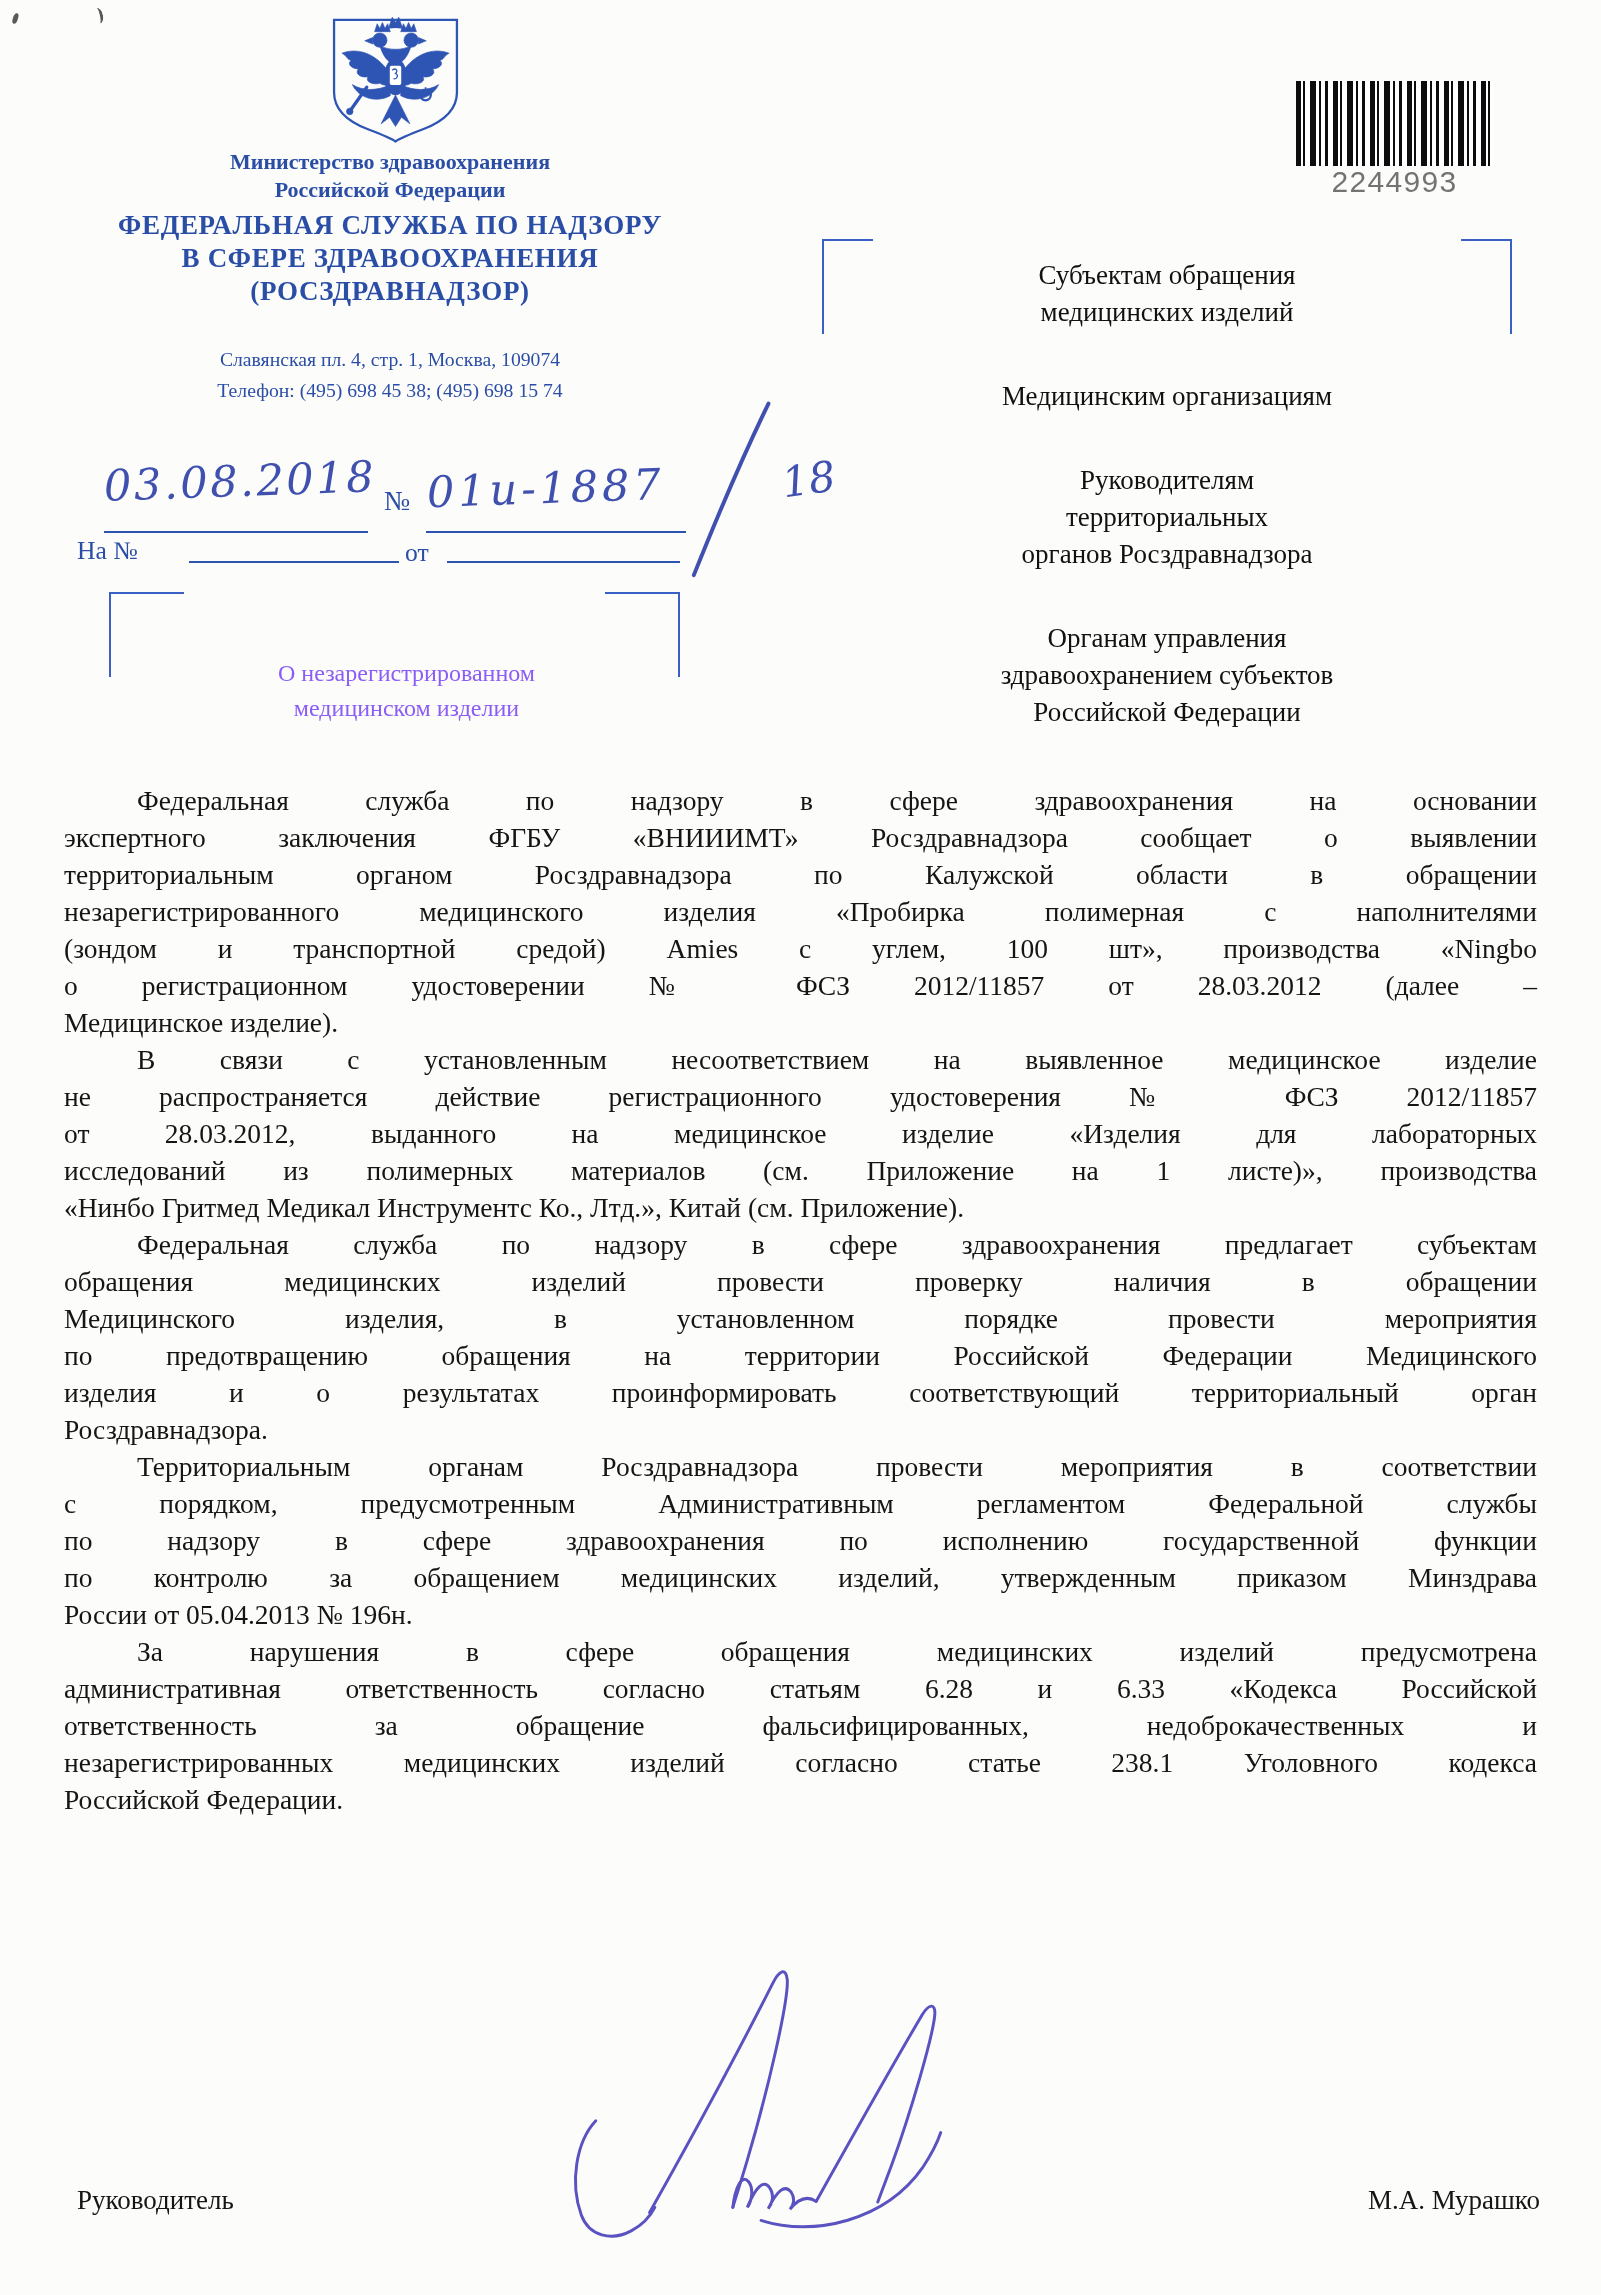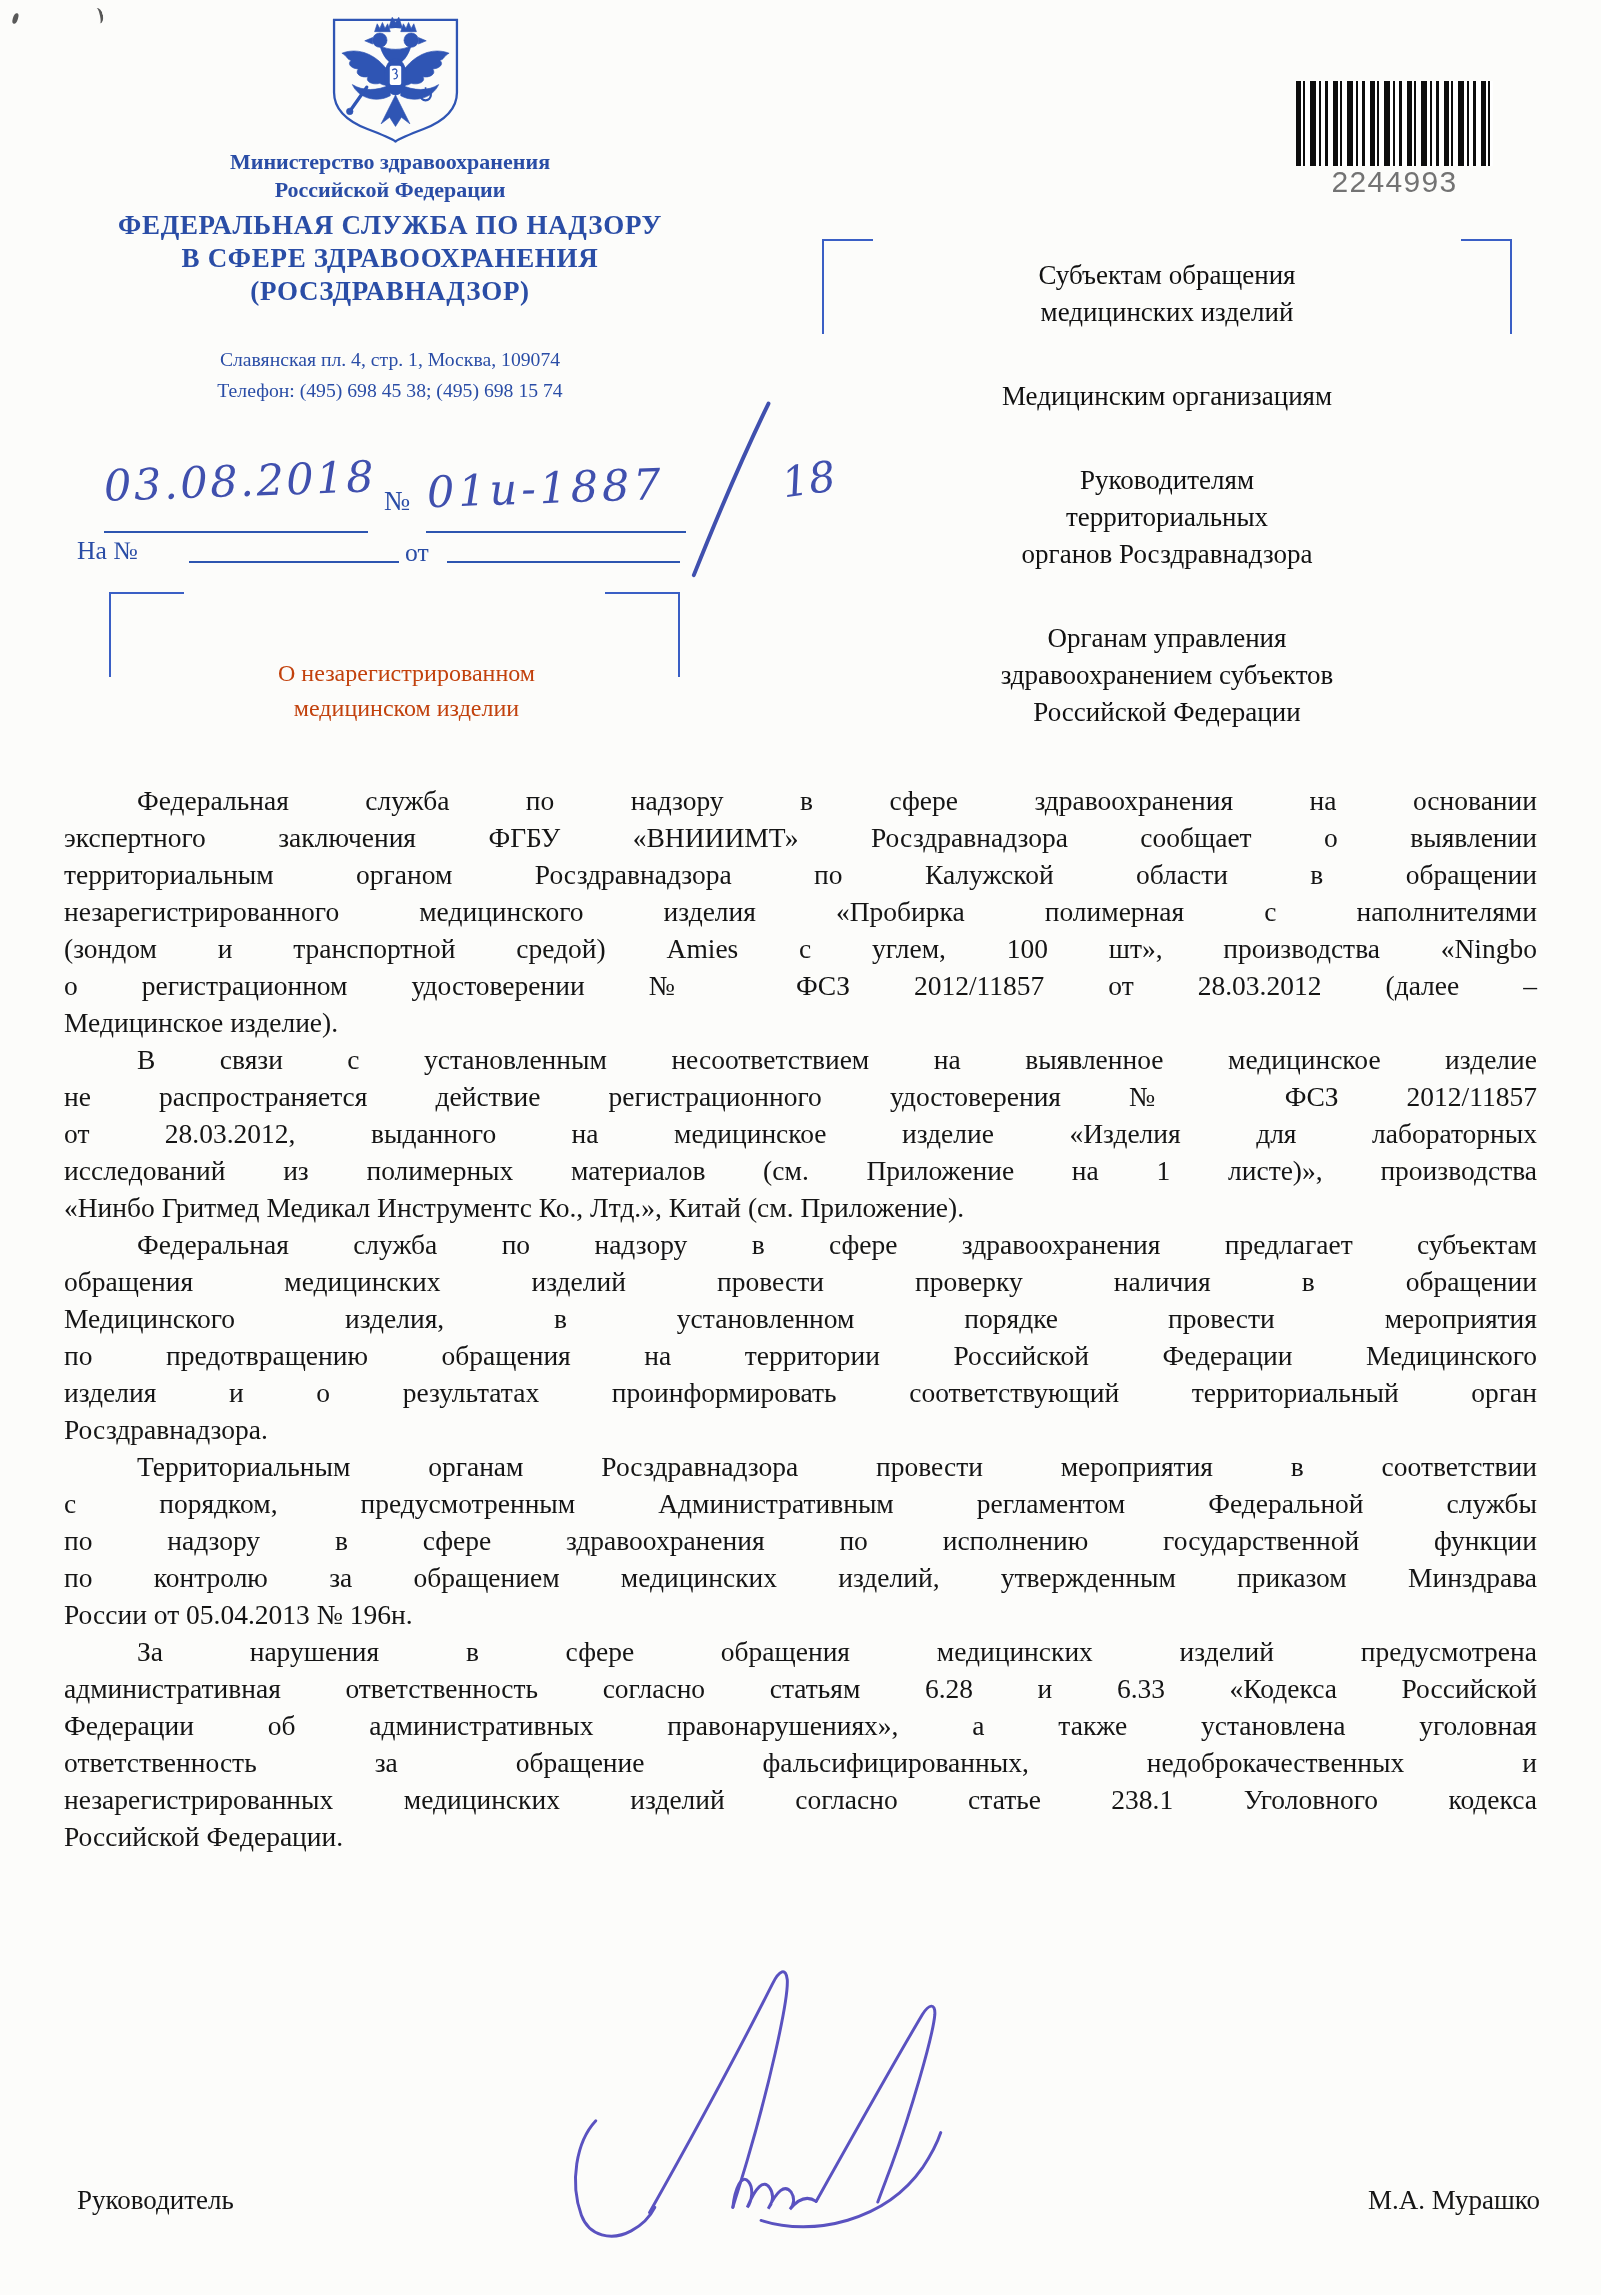--- a/index.html
+++ b/index.html
@@ -40,7 +40,7 @@
   .az-l{left:822px;top:239px;width:49px;height:93px;}
   .az-r{left:1461px;top:239px;width:49px;height:93px;}
   
-  .subject{left:118px;top:656px;width:577px;text-align:center;font-size:24px;line-height:35px;white-space:pre-line;color:#c2410c;}
+  .subject{left:118px;top:656px;width:577px;text-align:center;font-size:24px;line-height:35px;white-space:pre-line;color:#8b5cf6;}
   .recipients{left:764px;top:257px;width:806px;text-align:center;}
   .recipient{font-size:27px;line-height:37px;margin-bottom:47px;white-space:pre-line;color:#111;}
   

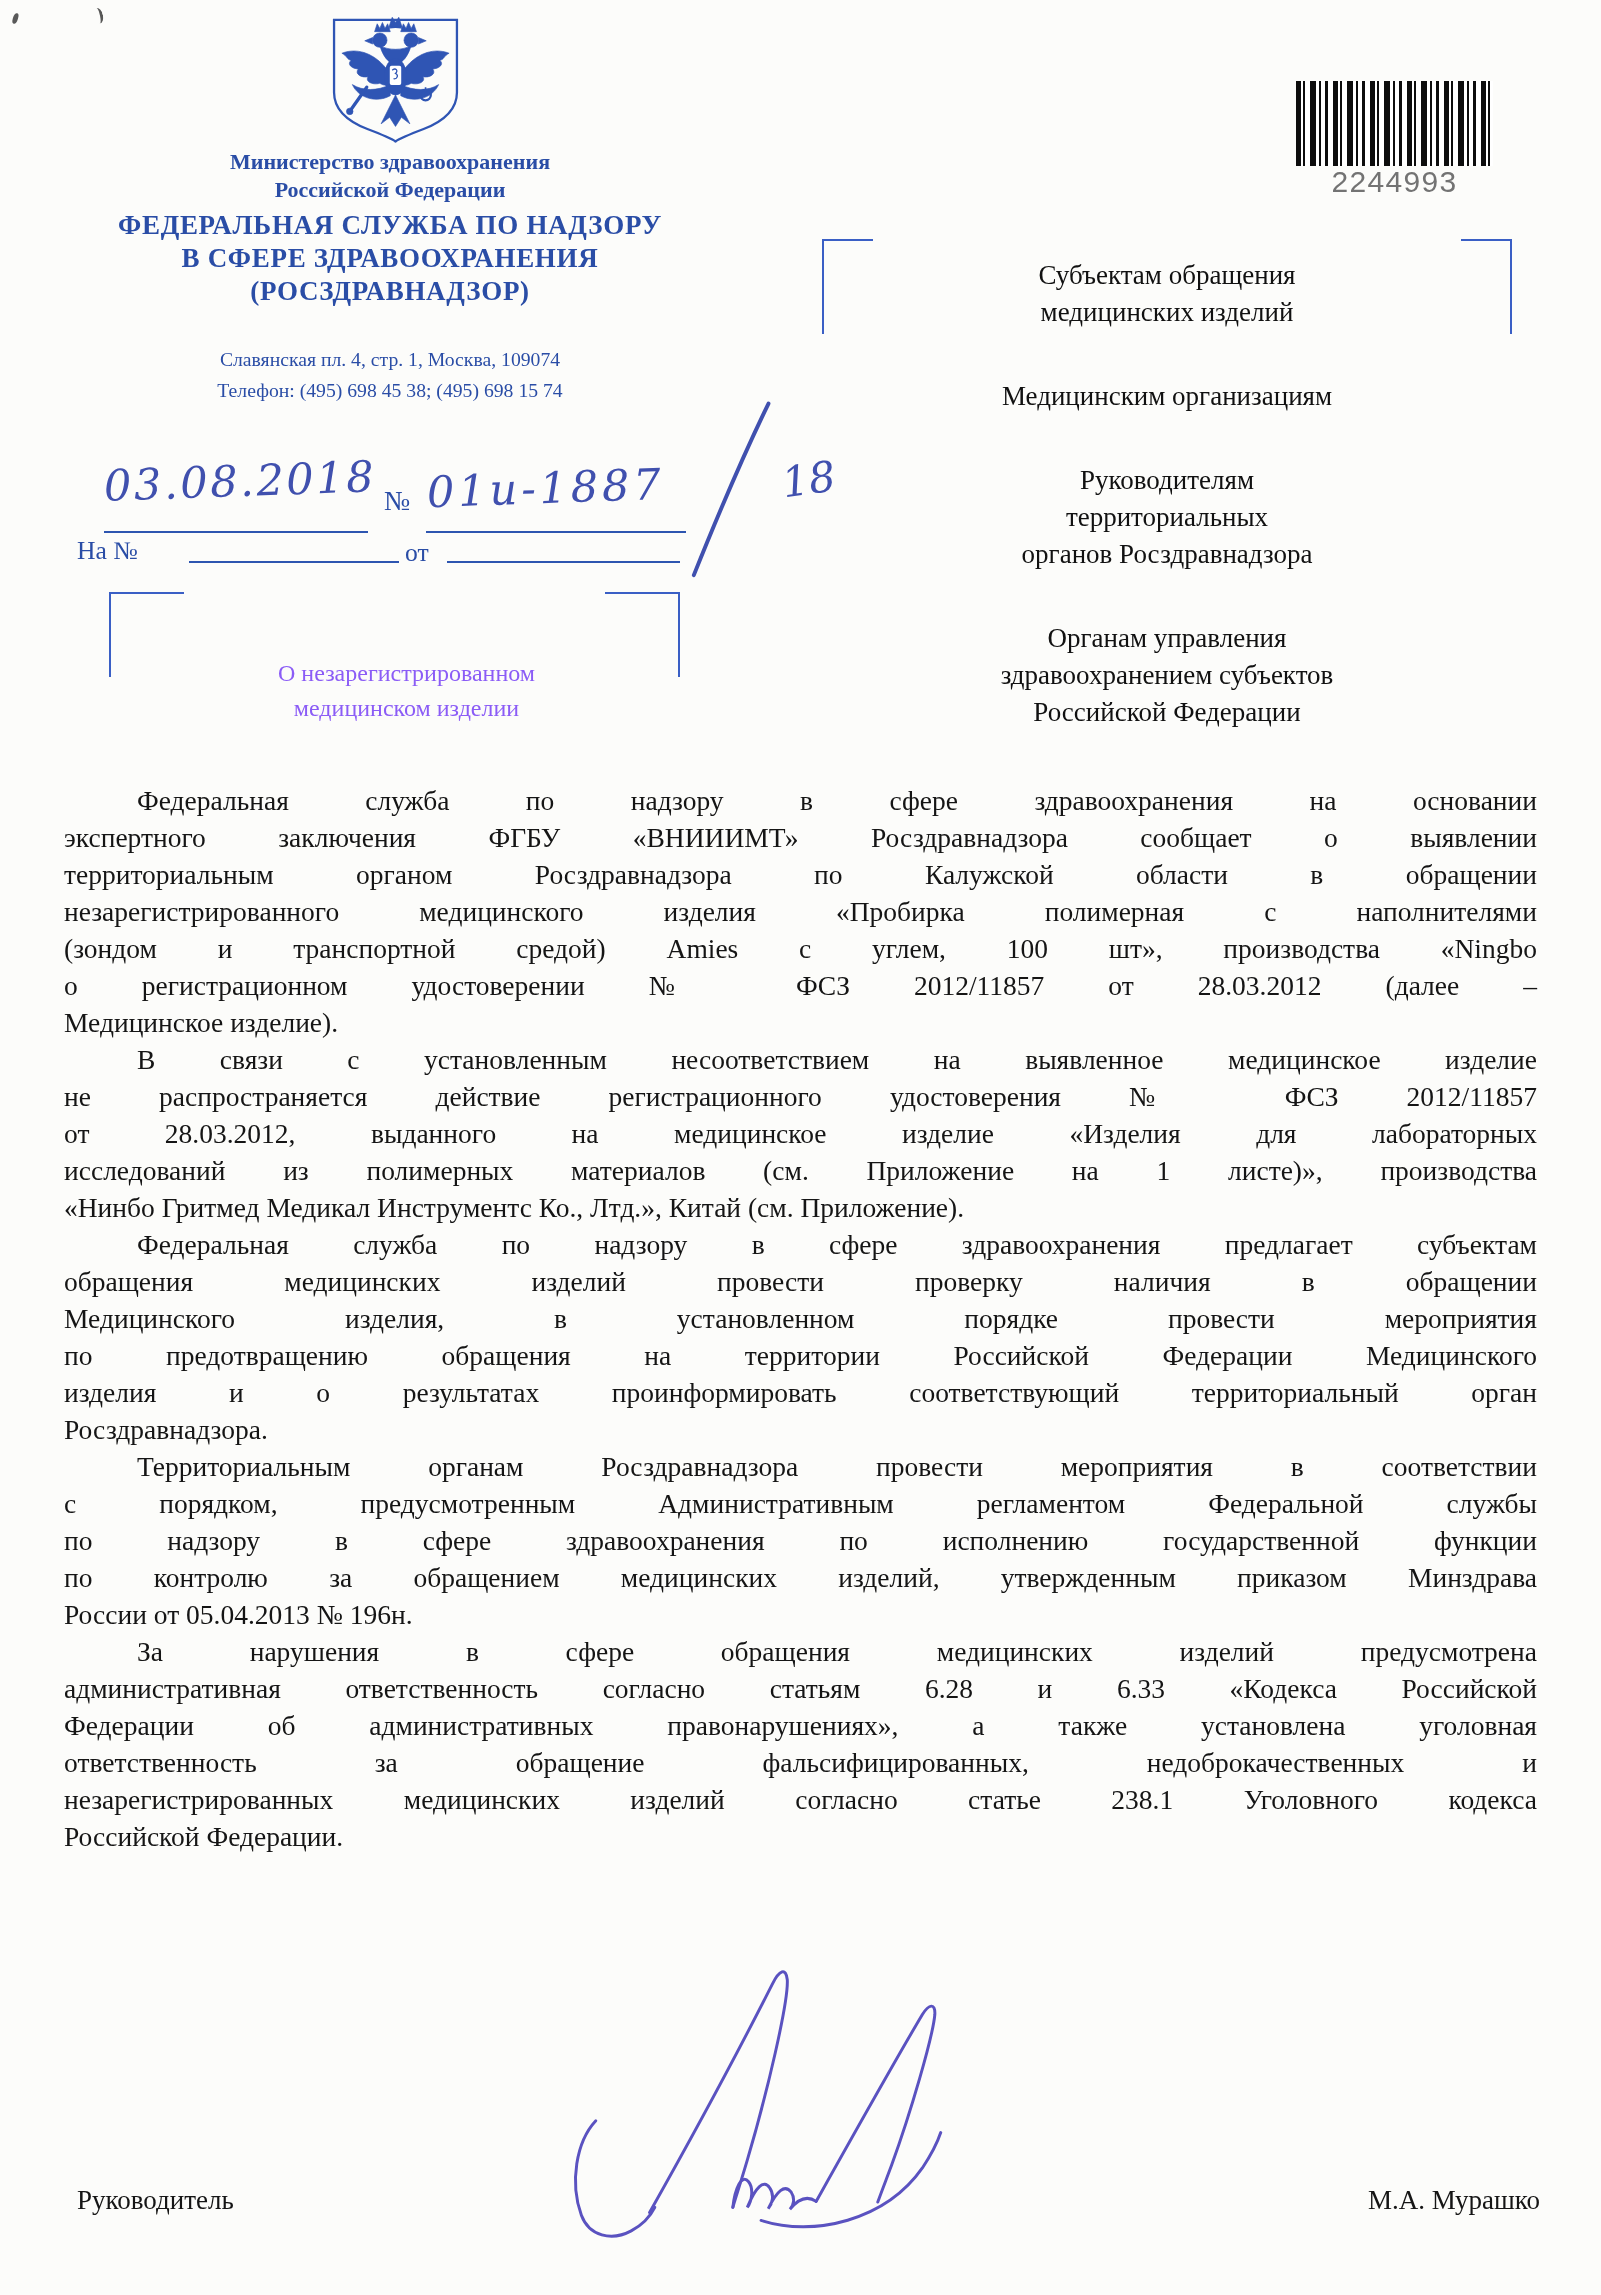--- a/index.html
+++ b/index.html
@@ -181,7 +181,6 @@
     <div>
       <div class="bl first">За нарушения в сфере обращения медицинских изделий предусмотрена</div>
       <div class="bl">административная ответственность согласно статьям 6.28 и 6.33 «Кодекса Российской</div>
-      <div class="bl">Федерации об административных правонарушениях», а также установлена уголовная</div>
       <div class="bl">ответственность за обращение фальсифицированных, недоброкачественных и</div>
       <div class="bl">незарегистрированных медицинских изделий согласно статье 238.1 Уголовного кодекса</div>
       <div class="bl last">Российской Федерации.</div>

